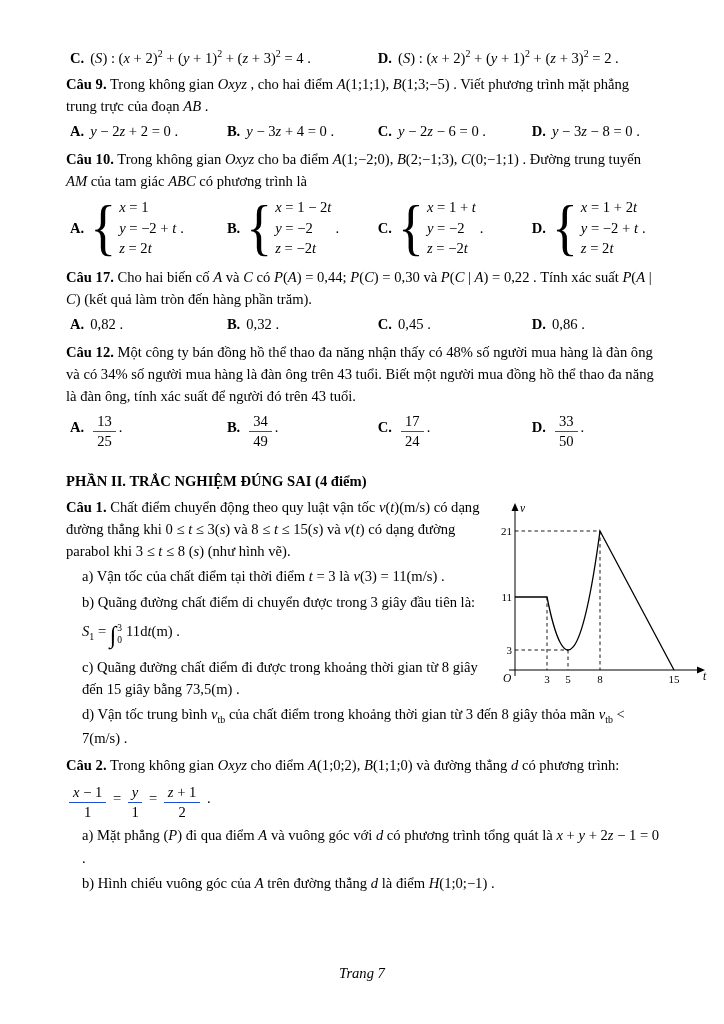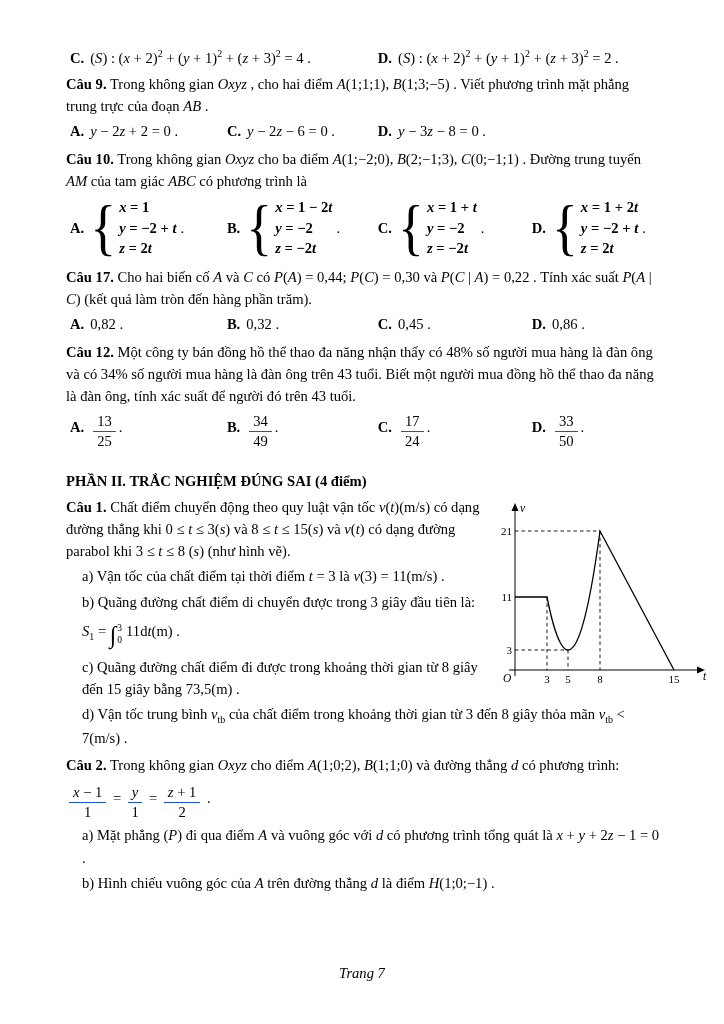--- a/index.html
+++ b/index.html
@@ -71,6 +71,7 @@
   </p>
   <div class="opt-row">
     <div class="opt"><span class="opt-label">A.</span><span><i>y</i> − 2<i>z</i> + 2 = 0 .</span></div>
+    <div class="opt"><span class="opt-label">B.</span><span><i>y</i> − 3<i>z</i> + 4 = 0 .</span></div>
     <div class="opt"><span class="opt-label">C.</span><span><i>y</i> − 2<i>z</i> − 6 = 0 .</span></div>
     <div class="opt"><span class="opt-label">D.</span><span><i>y</i> − 3<i>z</i> − 8 = 0 .</span></div>
   </div>

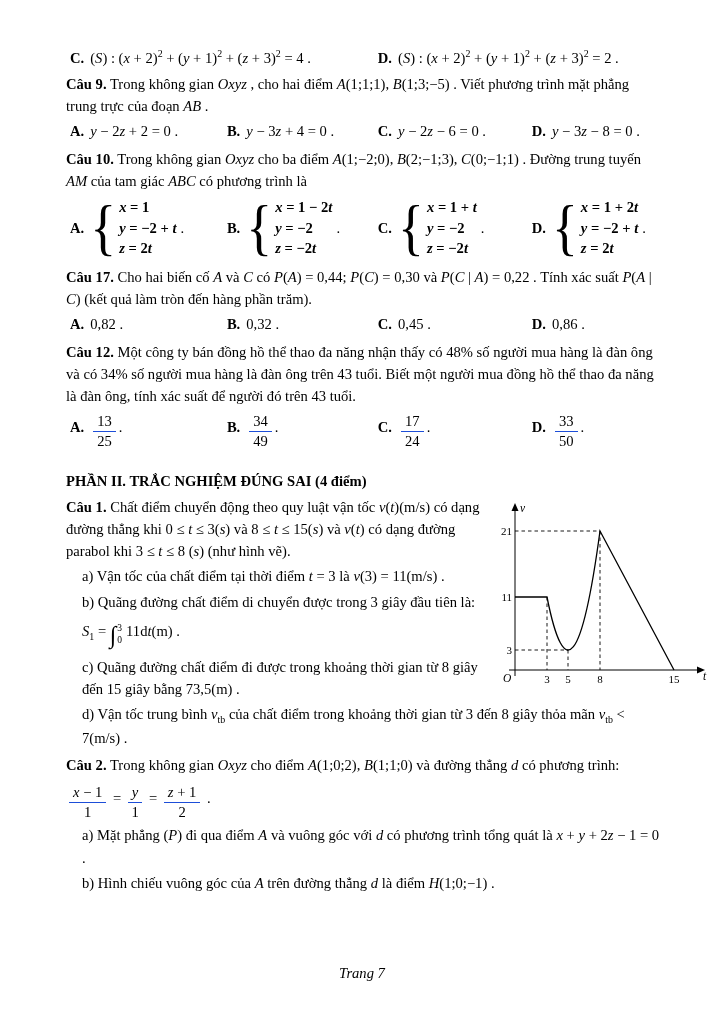--- a/index.html
+++ b/index.html
@@ -22,7 +22,7 @@
   .opt-row.systems{margin:5px 0 7px;}
   .opt.sys{display:flex;align-items:center;}
   .brace{font-size:54px;font-weight:300;line-height:58px;transform:scaleY(1.12);margin:0 3px 0 0;}
-  .eqs{display:inline-block;font-weight:bold;}
+  .eqs{display:inline-block;}
   .eqs span{display:block;line-height:1.42;}
   .sys-dot{margin-left:4px;}
   

